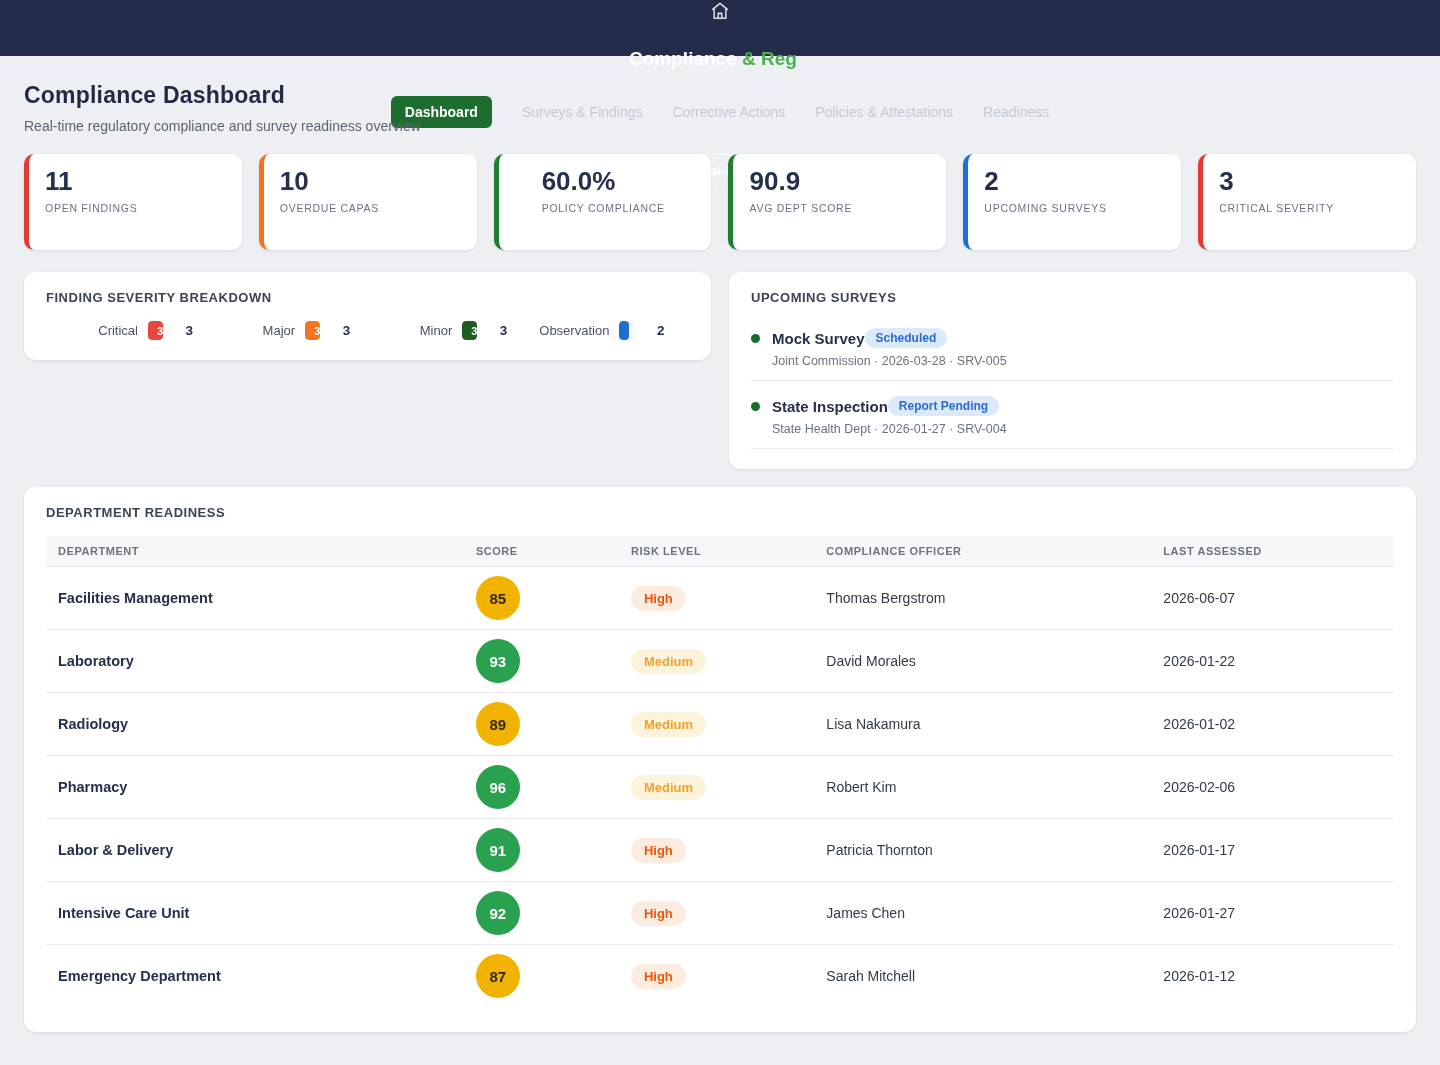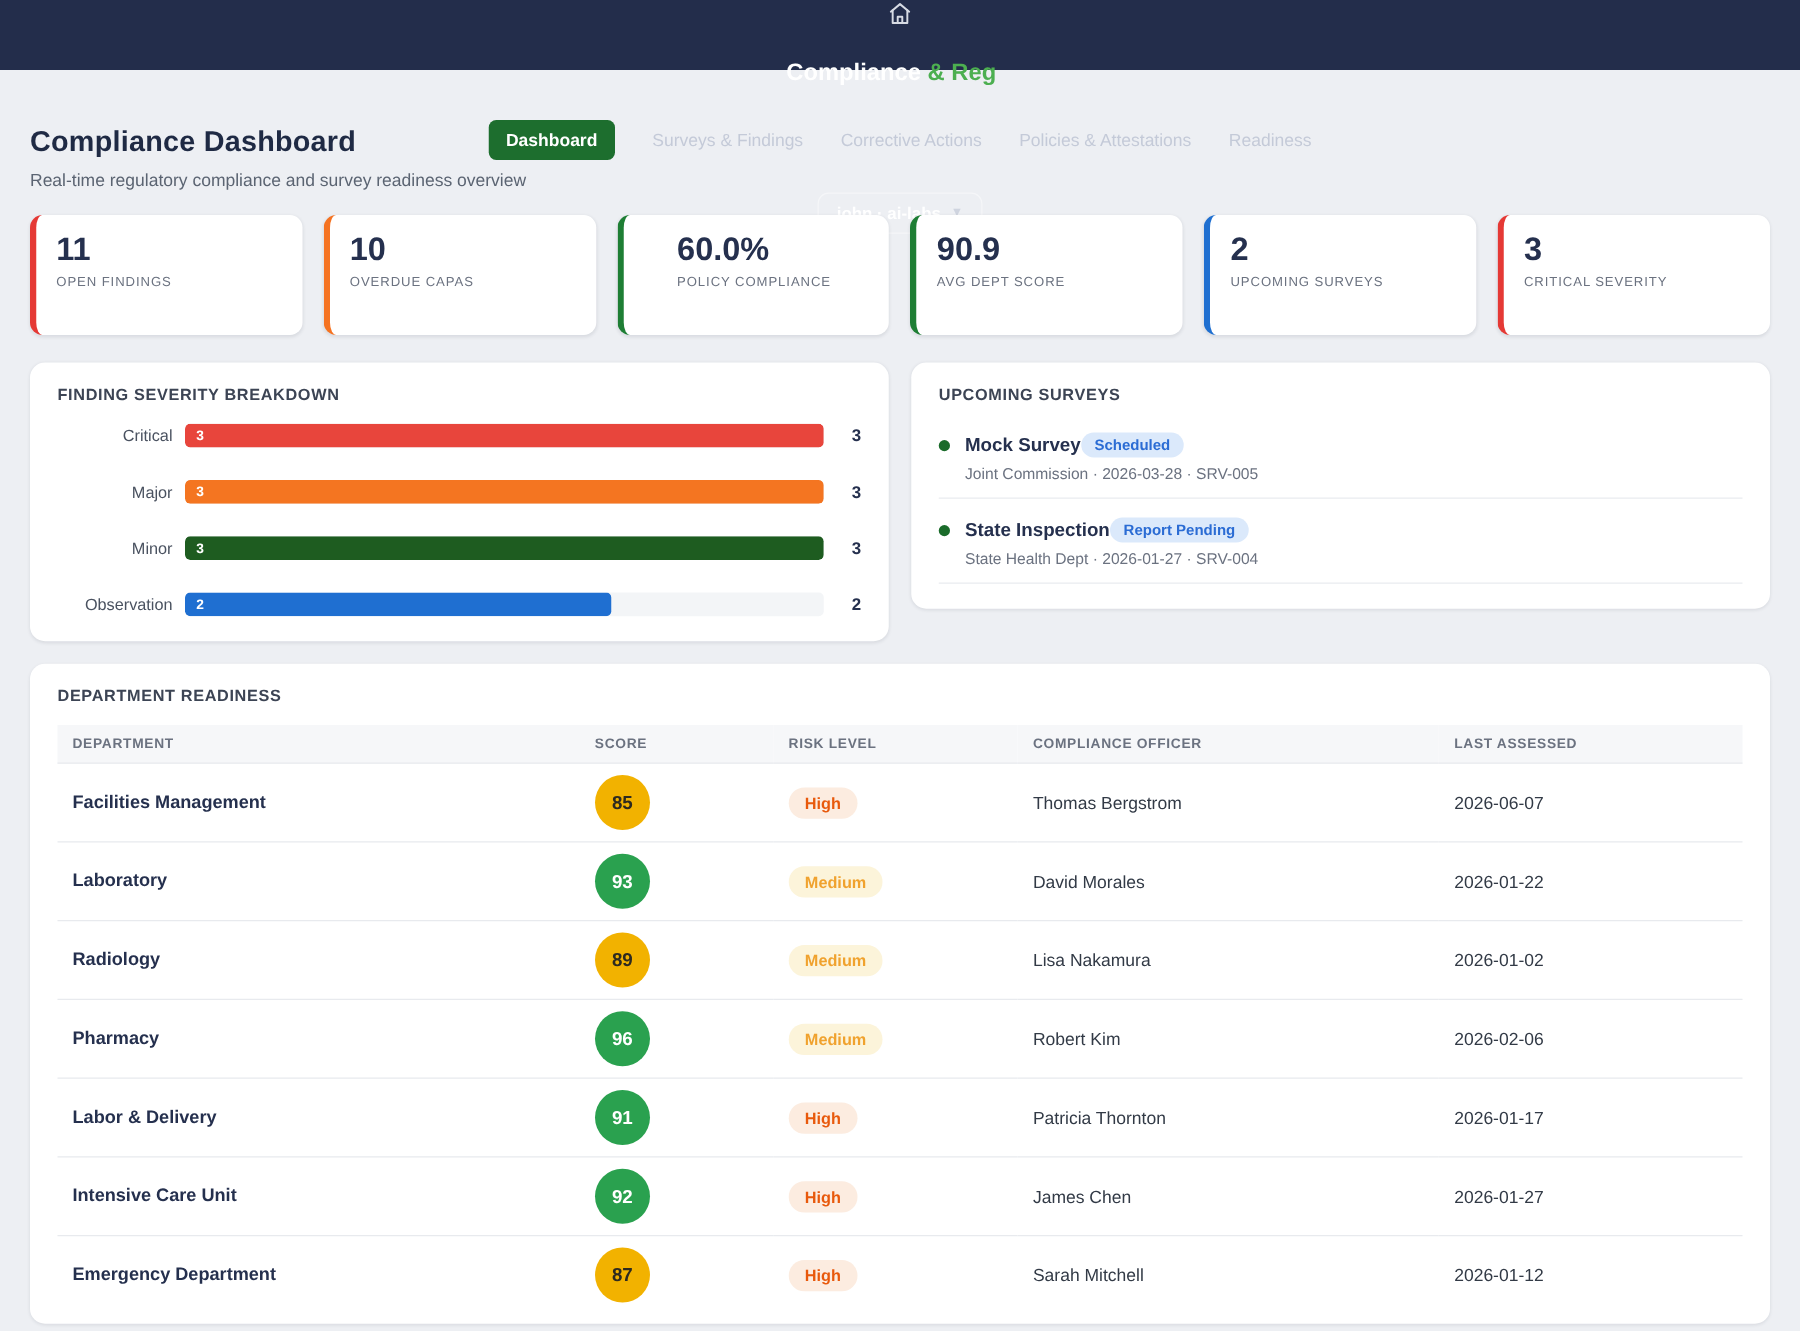--- a/index.html
+++ b/index.html
@@ -42,7 +42,7 @@
 
   
   .page { padding: 18px 24px 40px; }
-  h1 { font-size: 23px; color: #1f2a44; margin-top: 26px; letter-spacing: 0.2px; }
+  h1 { font-size: 23px; color: #1f2a44; margin-top: 8px; letter-spacing: 0.2px; }
   .subtitle { font-size: 14px; color: #5b6472; margin-top: 9px; }
 
   

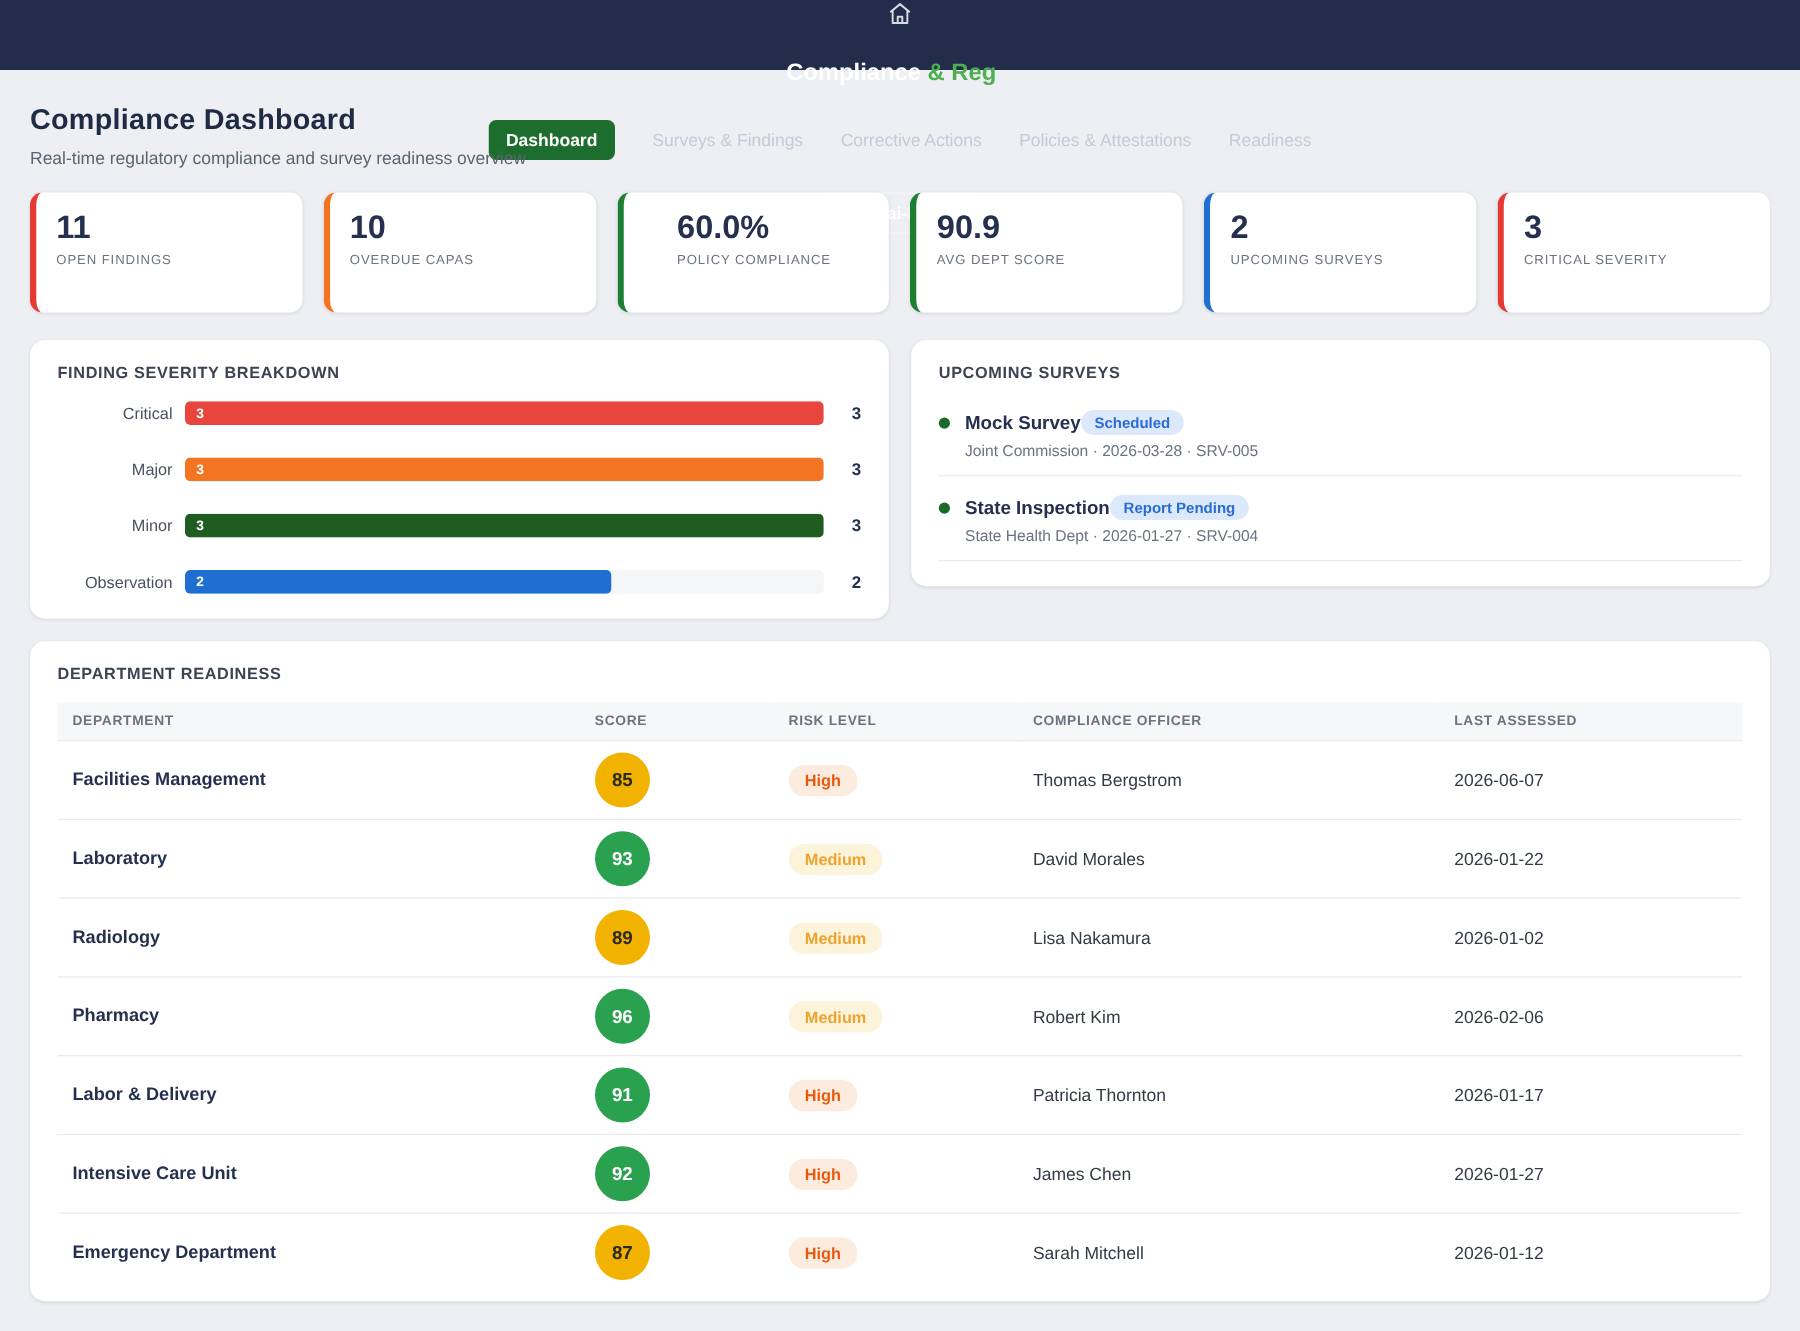--- a/index.html
+++ b/index.html
@@ -69,7 +69,7 @@
   .panel-title { font-size: 13px; font-weight: bold; color: #3c4454; letter-spacing: 0.04em; }
 
   
-  .sev-rows { margin-top: 16px; display: flex; flex-direction: column; gap: 26px; }
+  .sev-rows { margin-top: 16px; display: flex; gap: 10px; }
   .sev-row { display: flex; align-items: center; gap: 10px; }
   .sev-label { width: 92px; text-align: right; font-size: 13px; color: #4a5260; flex: none; }
   .sev-track { flex: 1; height: 19px; background: #f3f5f7; border-radius: 4px; overflow: hidden; position: relative; }

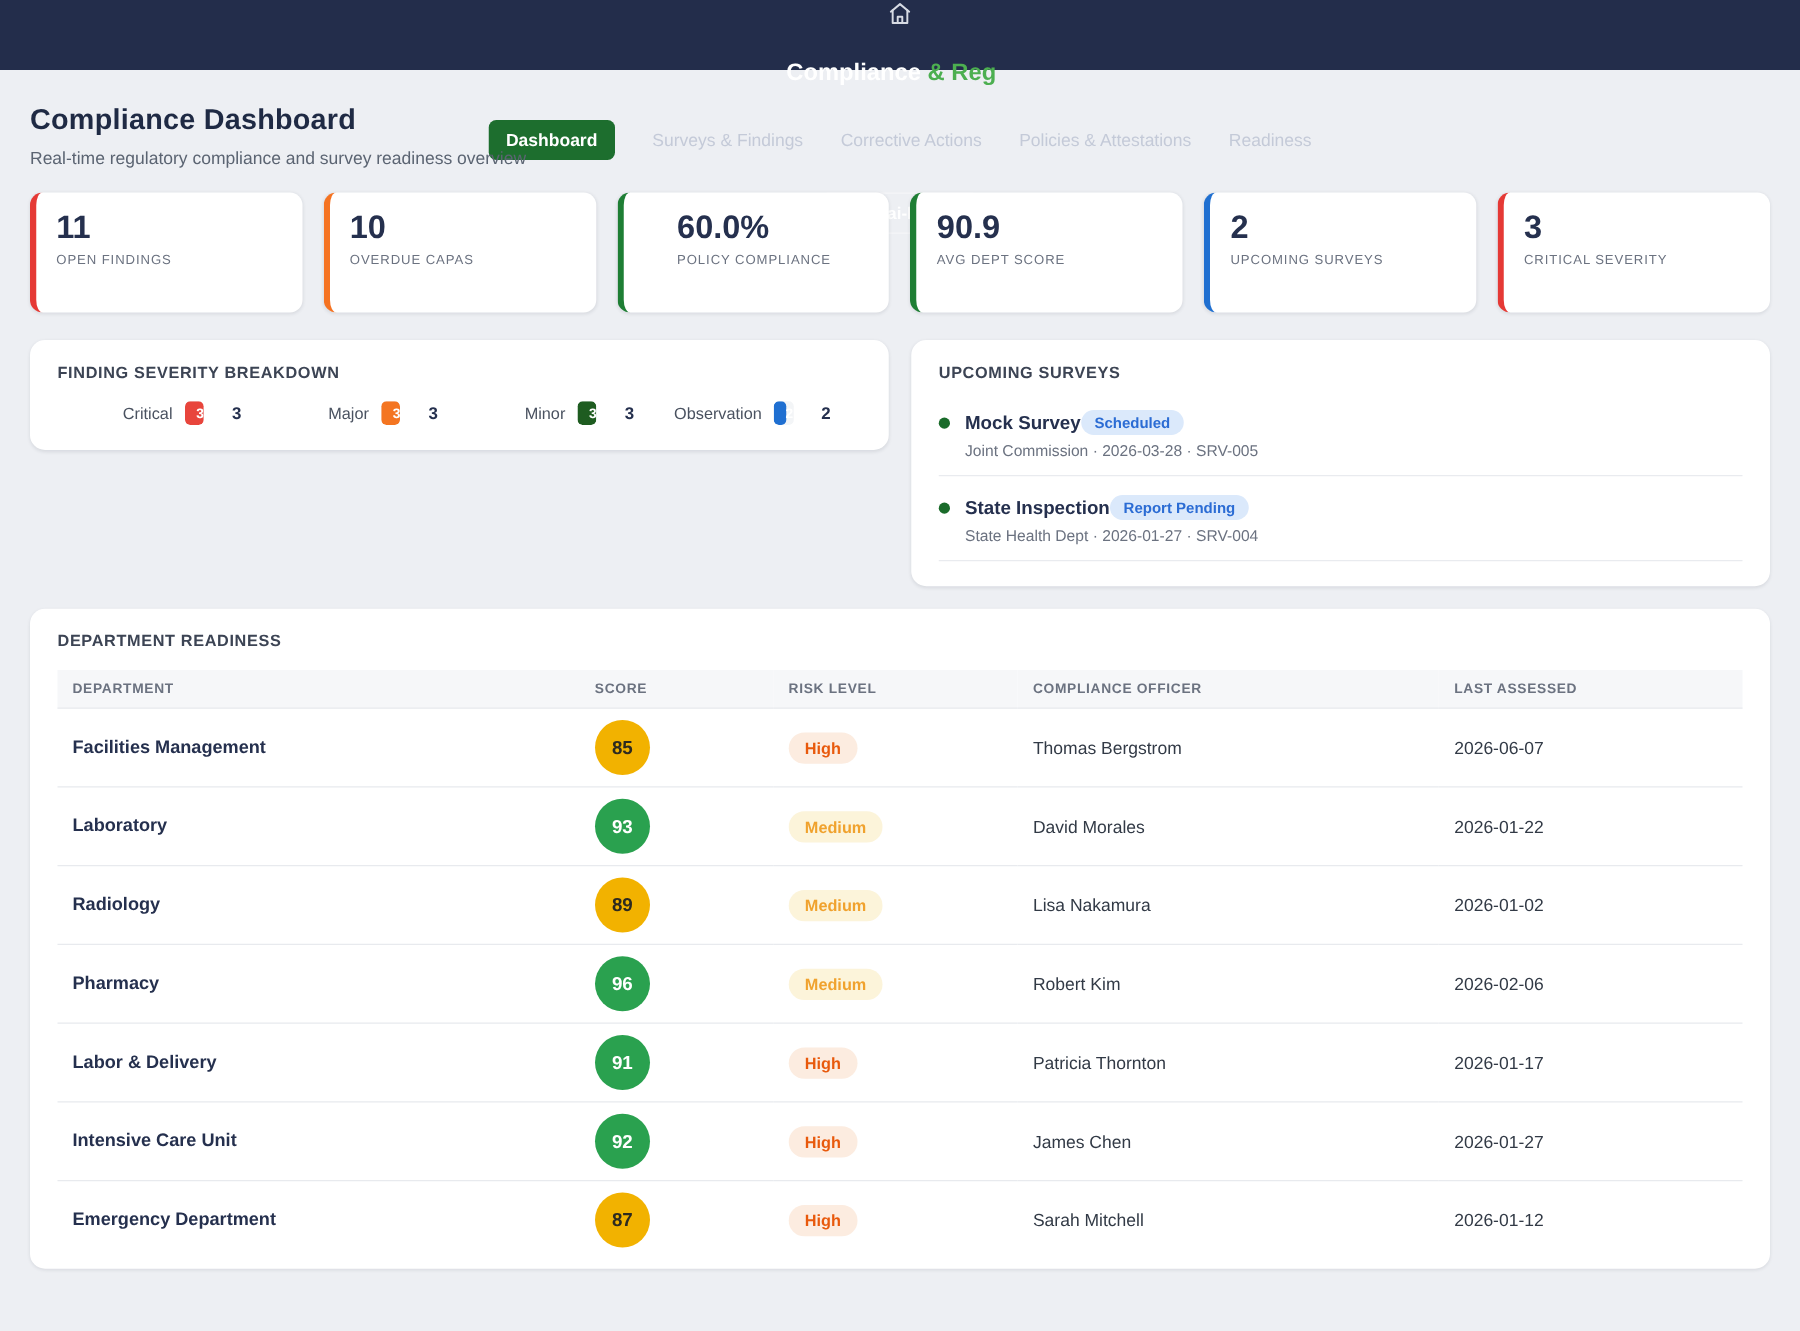--- a/index.html
+++ b/index.html
@@ -90,7 +90,7 @@
   .survey-meta { font-size: 12.5px; color: #6b7280; margin-top: 6px; }
 
   
-  .readiness-panel { margin-top: 18px; padding-bottom: 8px; }
+  .readiness-panel { margin-top: 18px; padding-bottom: 25px; }
   table { width: 100%; border-collapse: collapse; margin-top: 16px; }
   thead tr { background: #f6f7f9; }
   th {

